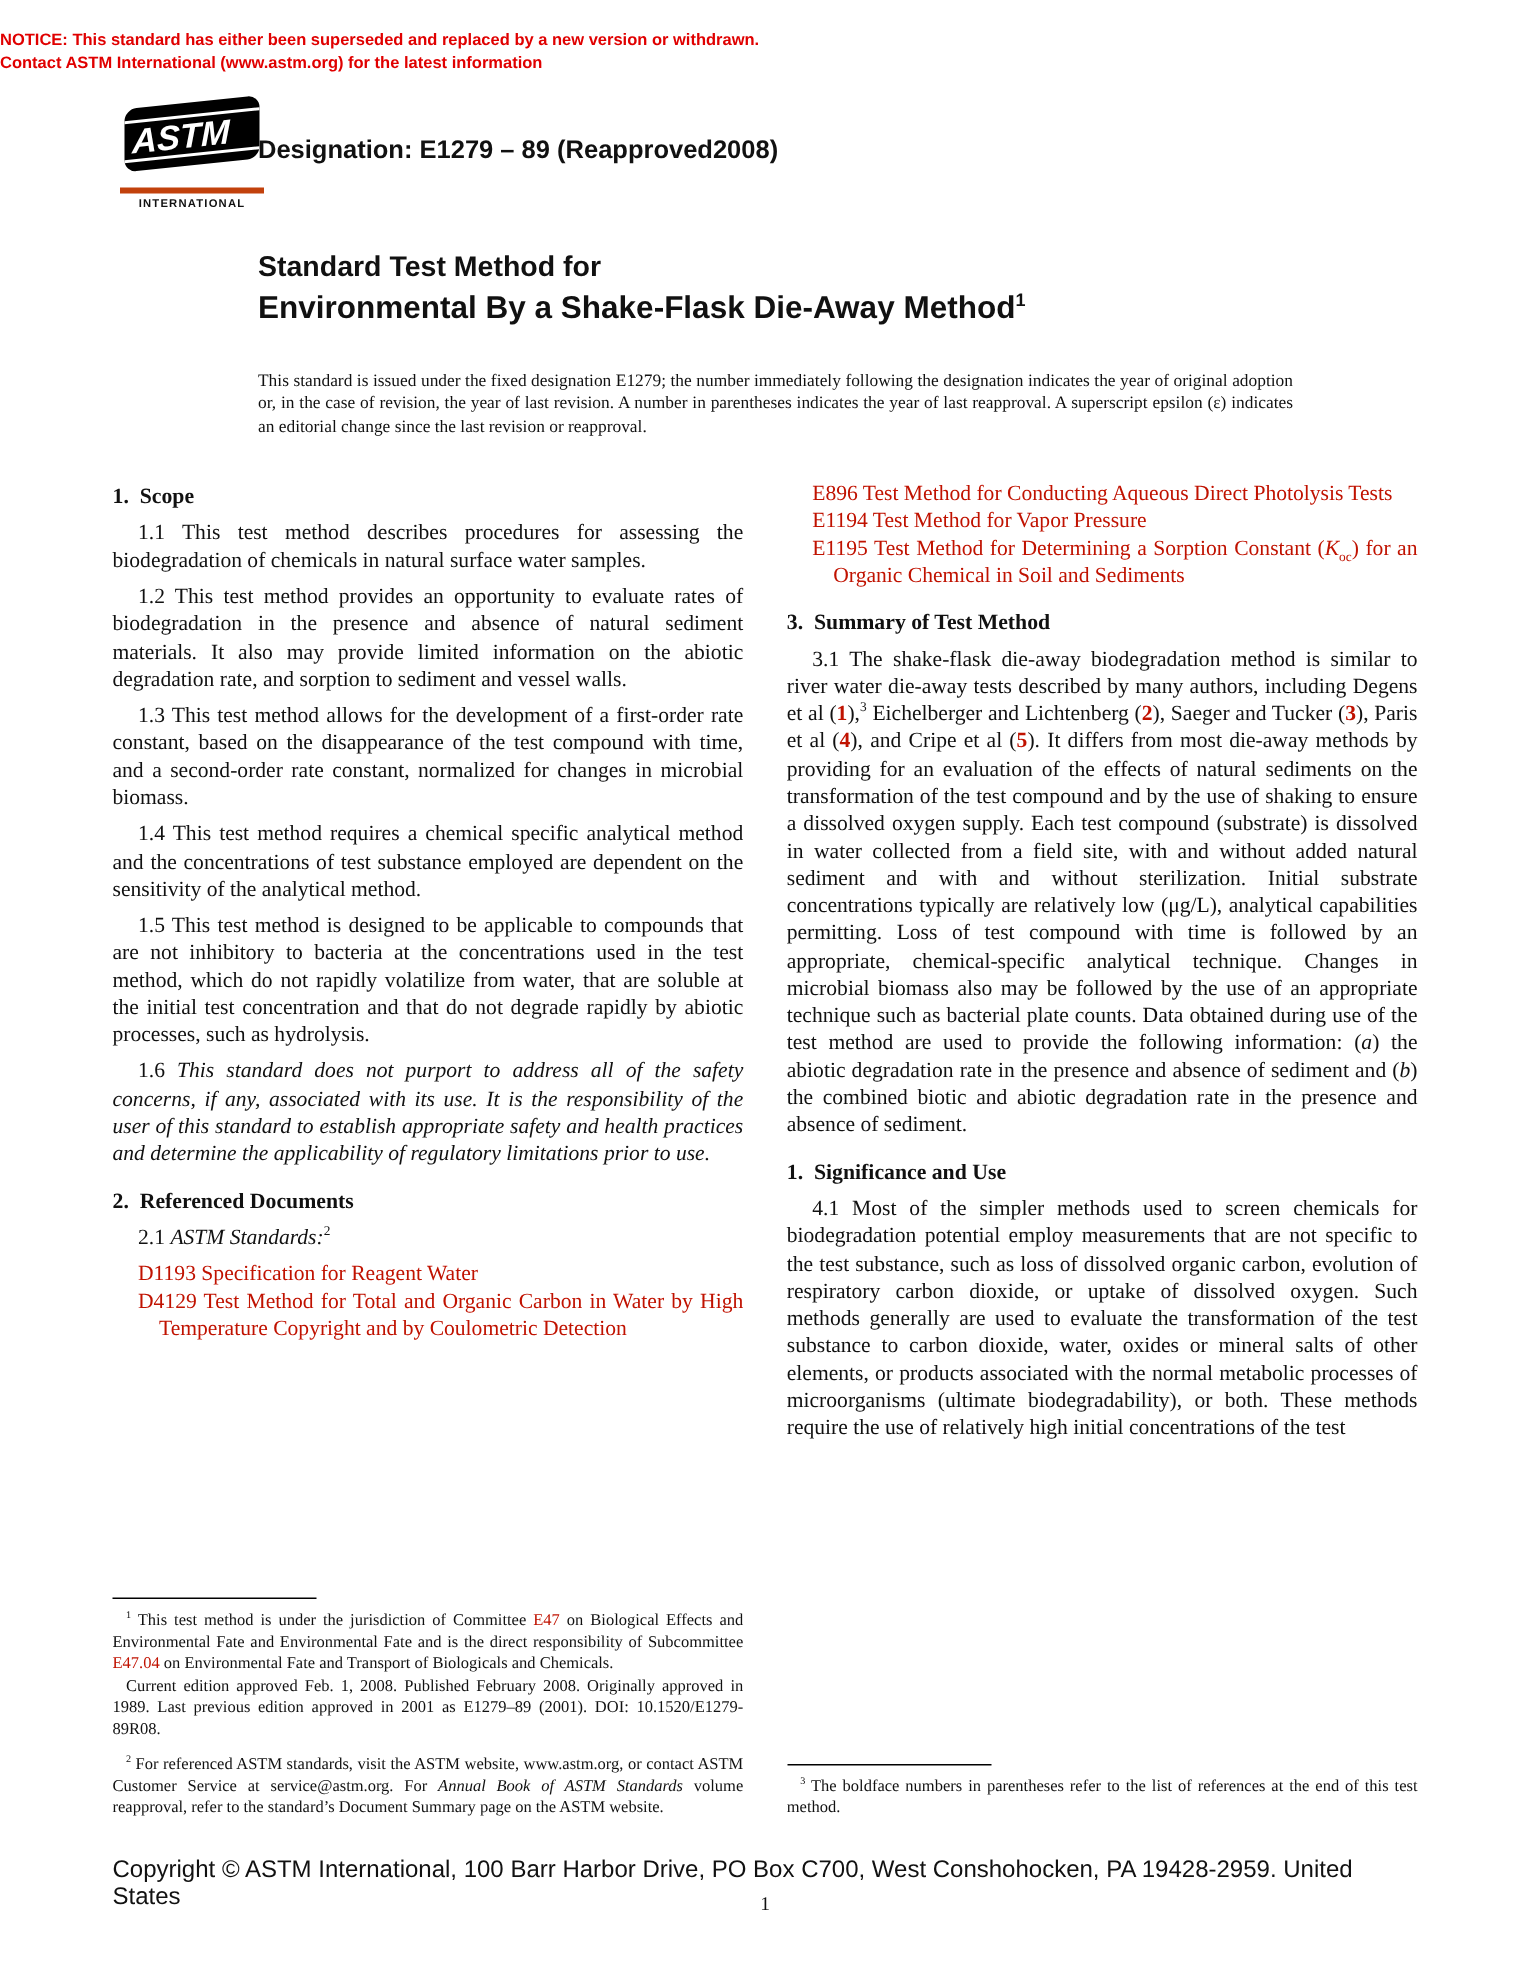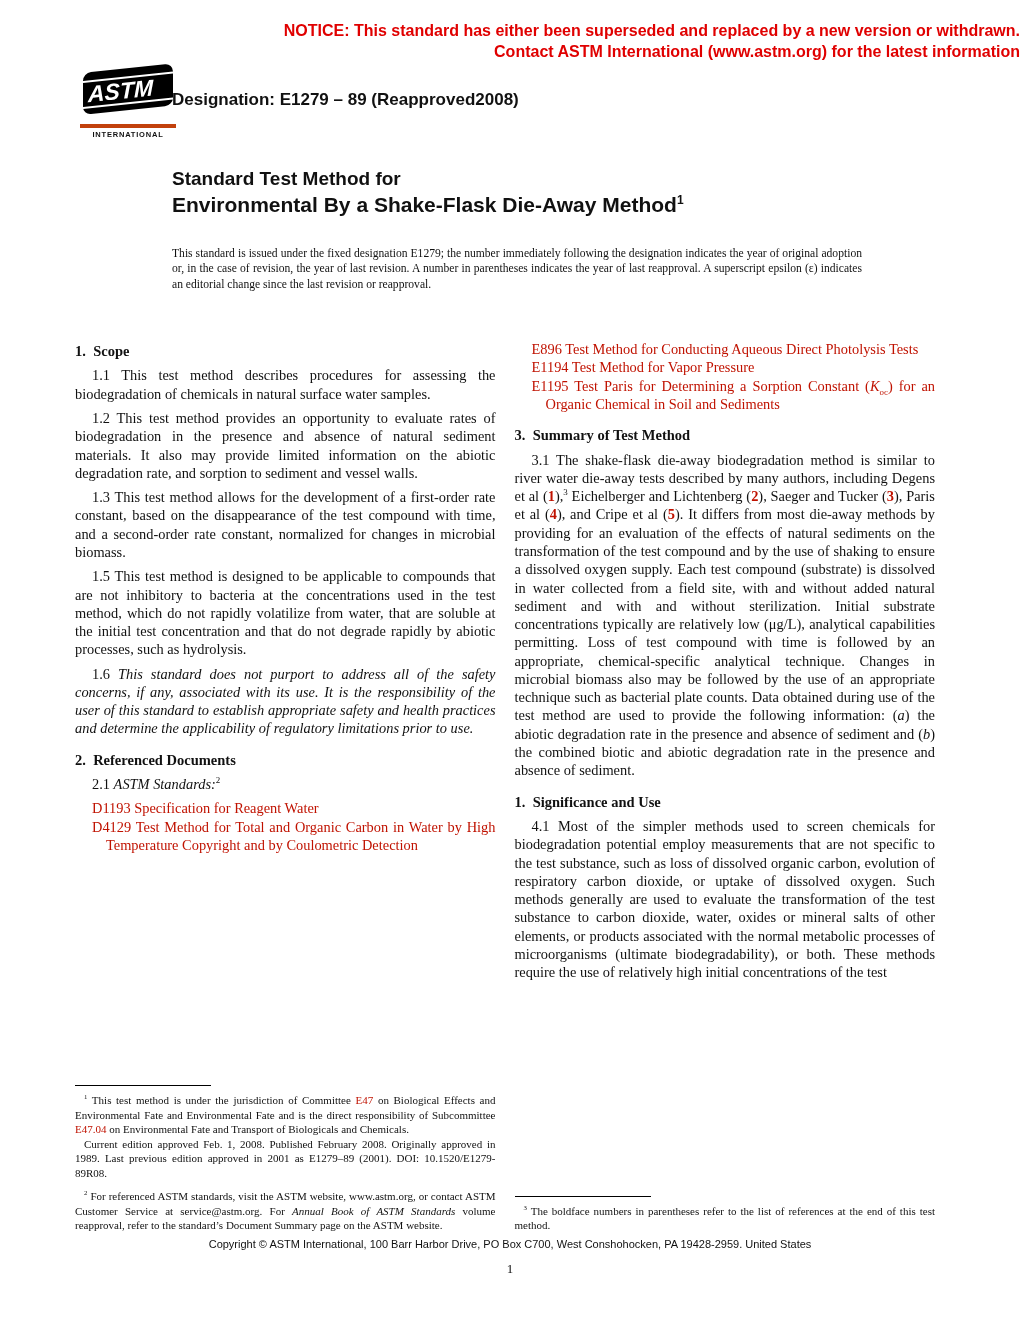--- a/index.html
+++ b/index.html
@@ -11,8 +11,8 @@
   }
   .notice {
     position: absolute; top: 20px; left: 0; width: 100%;
-    text-align: right; font-family: "Liberation Sans", sans-serif;
-    font-weight: bold; font-size: 16px; line-height: 1.32;
+    text-align: left; font-family: "Liberation Sans", sans-serif;
+    font-weight: bold; font-size: 11px; line-height: 1.32;
     color: var(--notice_red, #e00000);
   }
   .logo-wrap { position: absolute; top: 62px; left: 80px; width: 96px; text-align: center; }

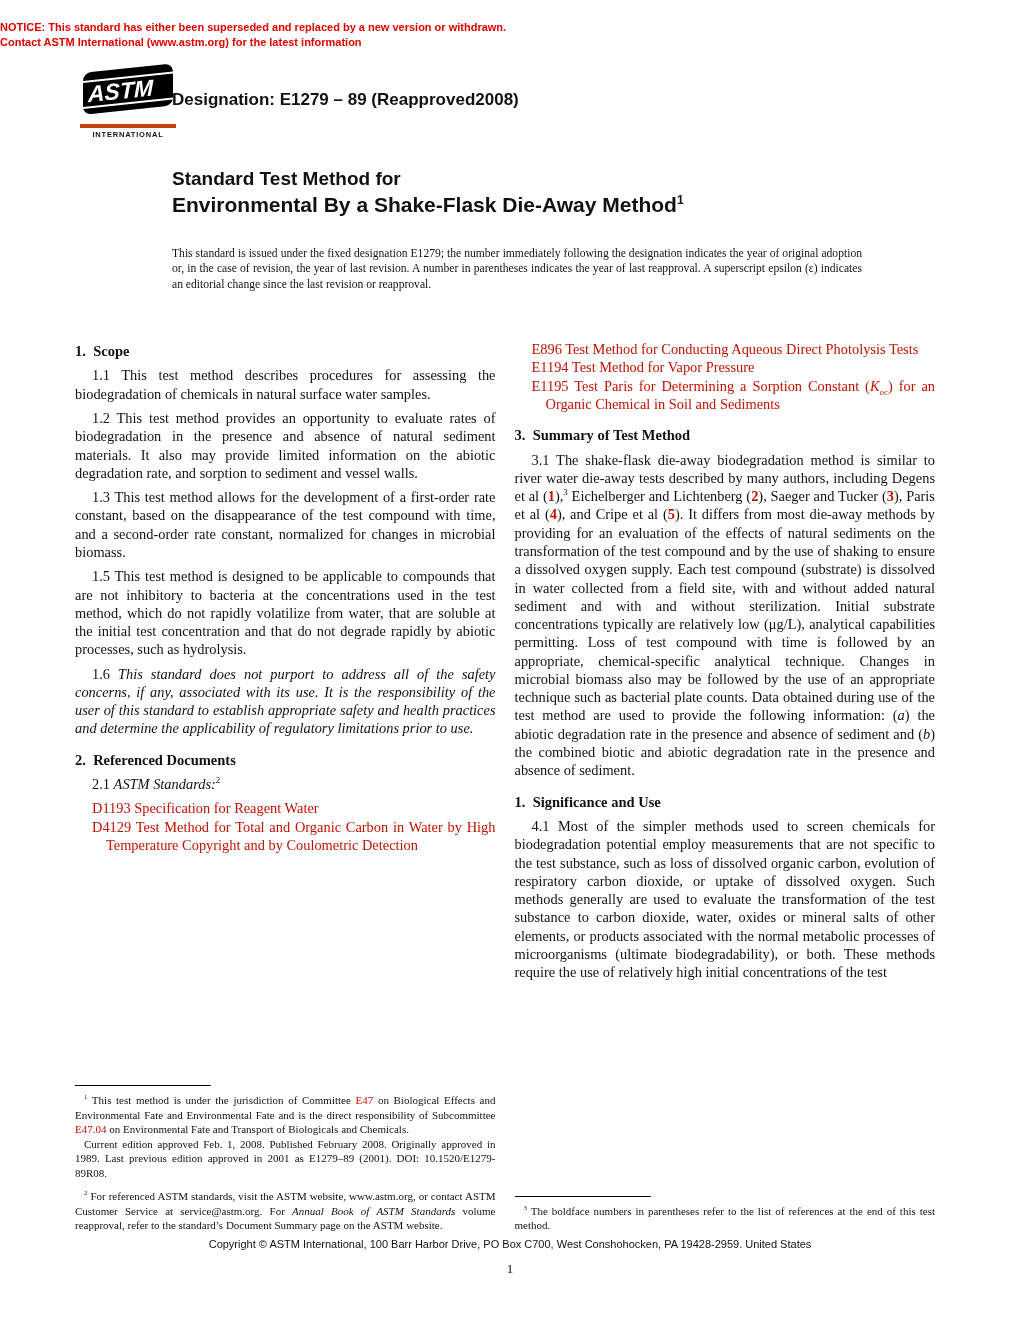--- a/index.html
+++ b/index.html
@@ -35,7 +35,7 @@
   }
   .columns {
     position: absolute; top: 320px; left: 75px; width: 870px; height: 893px;
-    display: flex; gap: 19px; margin-top: 20px;
+    display: flex; gap: 29px;
   }
   .col {
     position: relative; width: 420.5px;

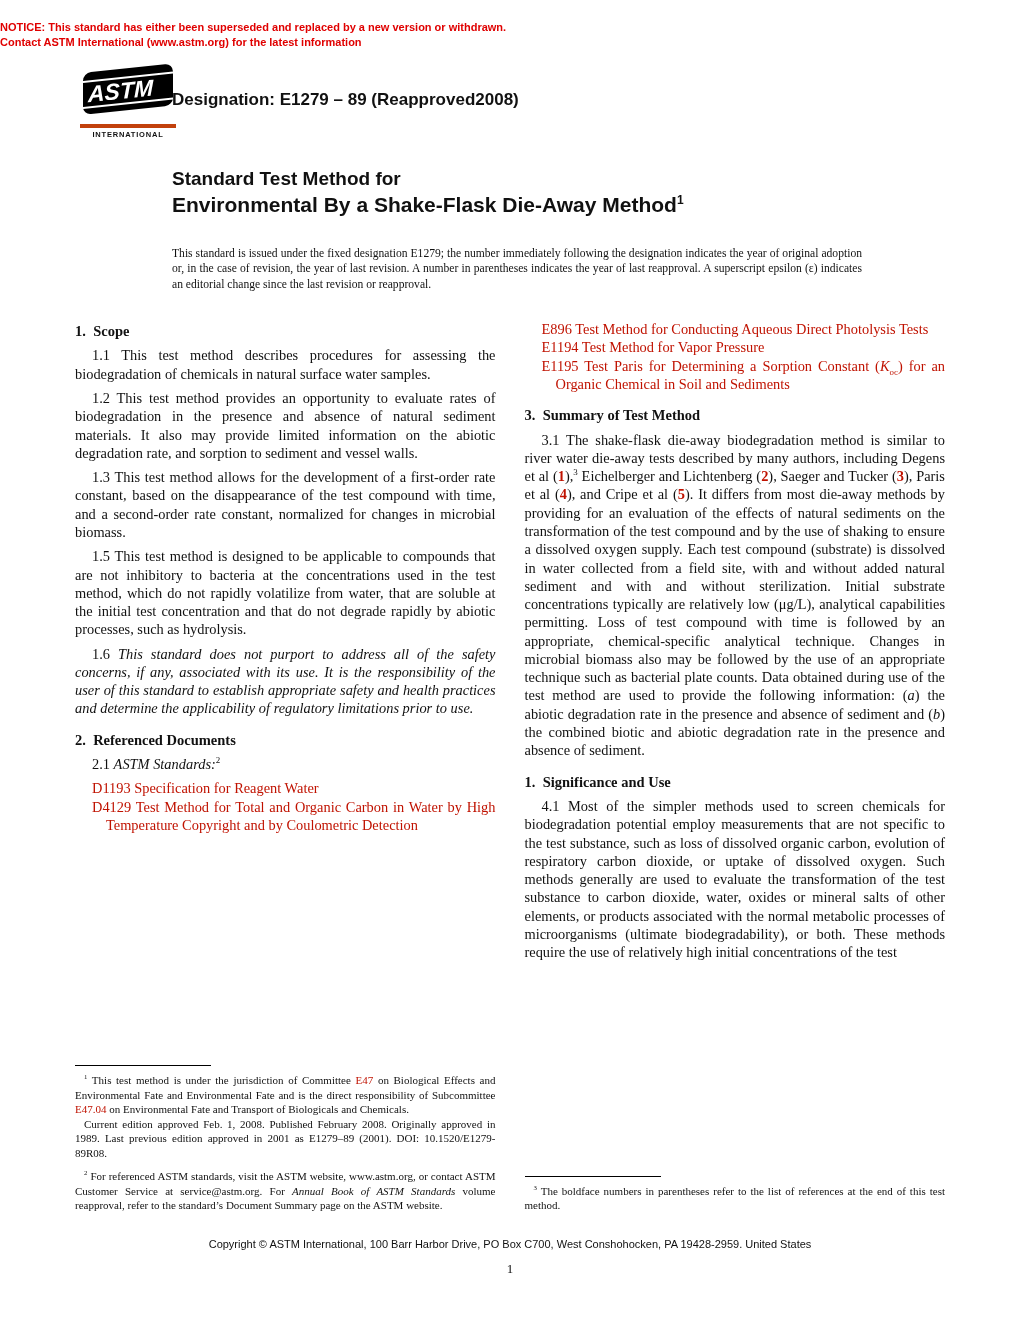--- a/index.html
+++ b/index.html
@@ -120,7 +120,7 @@
     <div class="col">
       <div class="ref"><span class="red">E896 Test Method for Conducting Aqueous Direct Photolysis Tests</span></div>
       <div class="ref"><span class="red">E1194 Test Method for Vapor Pressure</span></div>
-      <div class="ref"><span class="red">E1195 Test Paris for Determining a Sorption Constant (</span><span class="red it">K</span><span class="red sub">oc</span><span class="red">) for an Organic Chemical in Soil and Sediments</span></div>
+      <div class="ref"><span class="red">E1195 Test Method for Determining a Sorption Constant (</span><span class="red it">K</span><span class="red sub">oc</span><span class="red">) for an Organic Chemical in Soil and Sediments</span></div>
 
       <h3 class="sec-heading">3. Summary of Test Method</h3>
       <p class="para"><span>3.1 The shake-flask die-away biodegradation method is similar to river water die-away tests described by many authors, including Degens et al (</span><span class="red bd">1</span><span>),</span><span class="sup">3</span><span> Eichelberger and Lichtenberg (</span><span class="red bd">2</span><span>), Saeger and Tucker (</span><span class="red bd">3</span><span>), Paris et al (</span><span class="red bd">4</span><span>), and Cripe et al (</span><span class="red bd">5</span><span>). It differs from most die-away methods by providing for an evaluation of the effects of natural sediments on the transformation of the test compound and by the use of shaking to ensure a dissolved oxygen supply. Each test compound (substrate) is dissolved in water collected from a field site, with and without added natural sediment and with and without sterilization. Initial substrate concentrations typically are relatively low (μg/L), analytical capabilities permitting. Loss of test compound with time is followed by an appropriate, chemical-specific analytical technique. Changes in microbial biomass also may be followed by the use of an appropriate technique such as bacterial plate counts. Data obtained during use of the test method are used to provide the following information: (</span><span class="it">a</span><span>) the abiotic degradation rate in the presence and absence of sediment and (</span><span class="it">b</span><span>) the combined biotic and abiotic degradation rate in the presence and absence of sediment.</span></p>

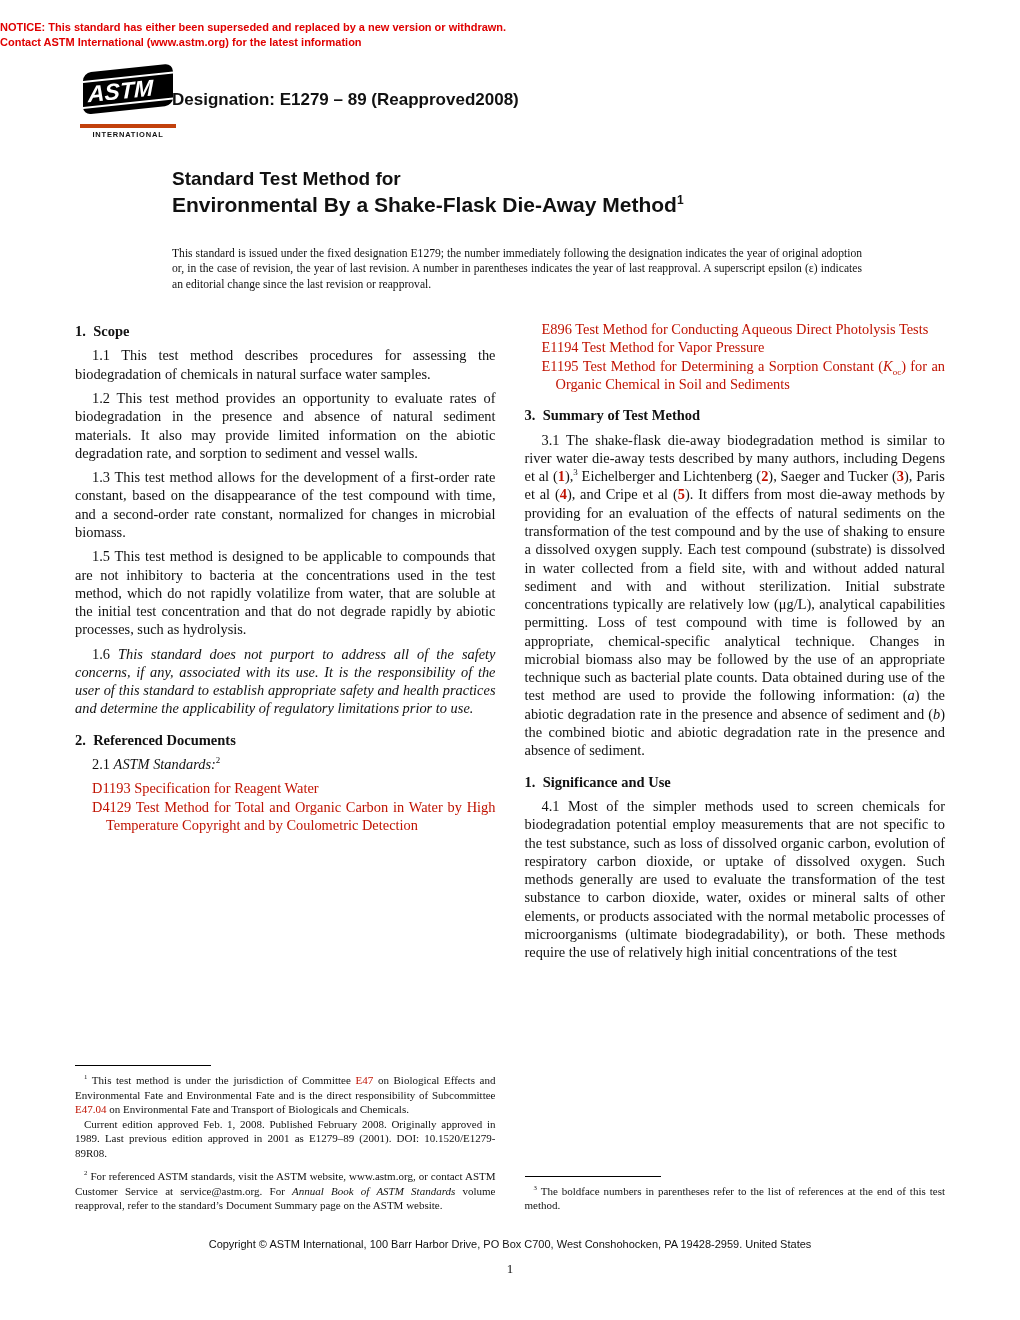--- a/index.html
+++ b/index.html
@@ -101,6 +101,7 @@
       <p class="para">1.1 This test method describes procedures for assessing the biodegradation of chemicals in natural surface water samples.</p>
       <p class="para">1.2 This test method provides an opportunity to evaluate rates of biodegradation in the presence and absence of natural sediment materials. It also may provide limited information on the abiotic degradation rate, and sorption to sediment and vessel walls.</p>
       <p class="para">1.3 This test method allows for the development of a first-order rate constant, based on the disappearance of the test compound with time, and a second-order rate constant, normalized for changes in microbial biomass.</p>
+      <p class="para">1.4 This test method requires a chemical specific analytical method and the concentrations of test substance employed are dependent on the sensitivity of the analytical method.</p>
       <p class="para">1.5 This test method is designed to be applicable to compounds that are not inhibitory to bacteria at the concentrations used in the test method, which do not rapidly volatilize from water, that are soluble at the initial test concentration and that do not degrade rapidly by abiotic processes, such as hydrolysis.</p>
       <p class="para"><span>1.6 </span><span class="it">This standard does not purport to address all of the safety concerns, if any, associated with its use. It is the responsibility of the user of this standard to establish appropriate safety and health practices and determine the applicability of regulatory limitations prior to use.</span></p>
 

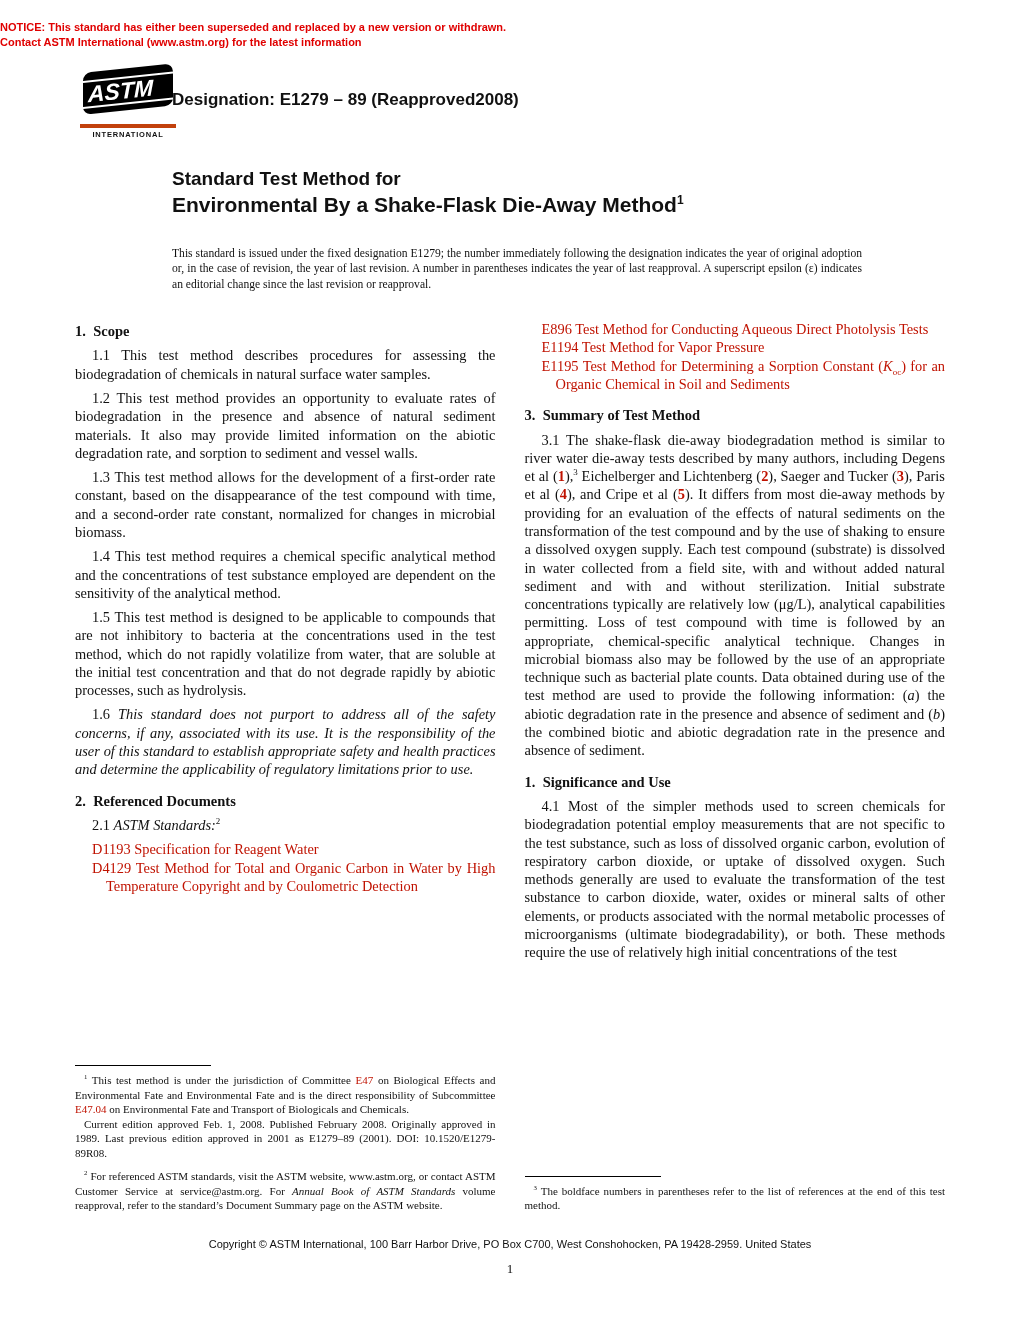--- a/index.html
+++ b/index.html
@@ -59,7 +59,7 @@
   .fn-gap { margin-top: 9px; }
   .footer {
     position: absolute; top: 1238px; left: 75px; width: 870px;
-    font-family: "Liberation Sans", sans-serif; font-size: 11px; text-align: center;
+    font-family: "Liberation Sans", sans-serif; font-size: 16px;
   }
   .page-num { position: absolute; top: 1261px; left: 0; width: 100%; text-align: center; font-size: 13px; }
 </style>

